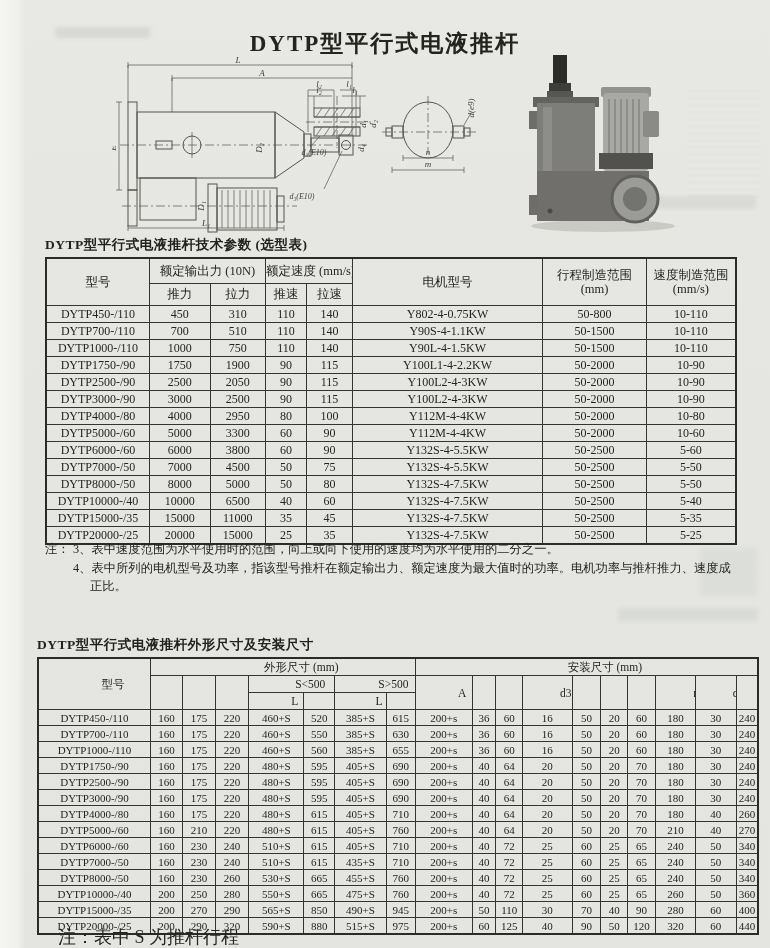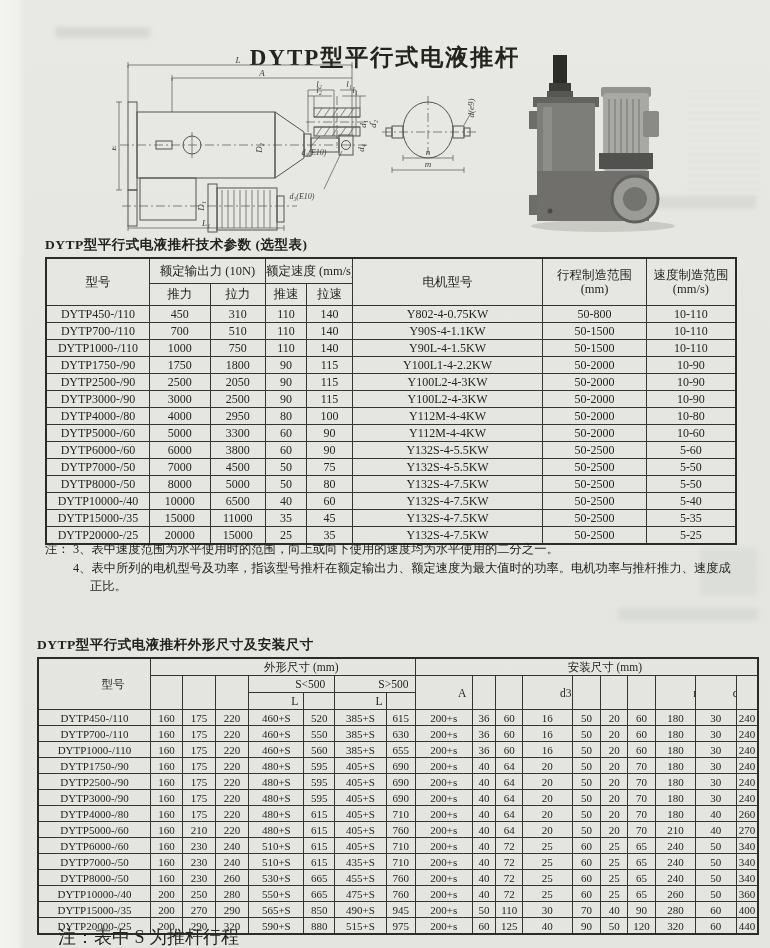--- a/index.html
+++ b/index.html
@@ -12,7 +12,7 @@
     background:linear-gradient(90deg,#f4f4f1 0%,#f0f0ed 70%,rgba(240,240,237,0) 100%);}
   .artifact{position:absolute;background:#8f948e;filter:blur(2px);border-radius:2px;pointer-events:none;}
   .artifact.lines{background:repeating-linear-gradient(0deg,transparent 0 6px,#878c87 6px 7px);filter:blur(1px);}
-  .doc-title{position:absolute;top:27px;left:0;width:100%;text-align:center;
+  .doc-title{position:absolute;top:13px;left:0;width:100%;text-align:center;
     font-size:23px;font-weight:bold;letter-spacing:2px;color:#24241f;}
   .figures{position:absolute;top:52px;left:0;width:770px;height:182px;}
   svg{position:absolute;}

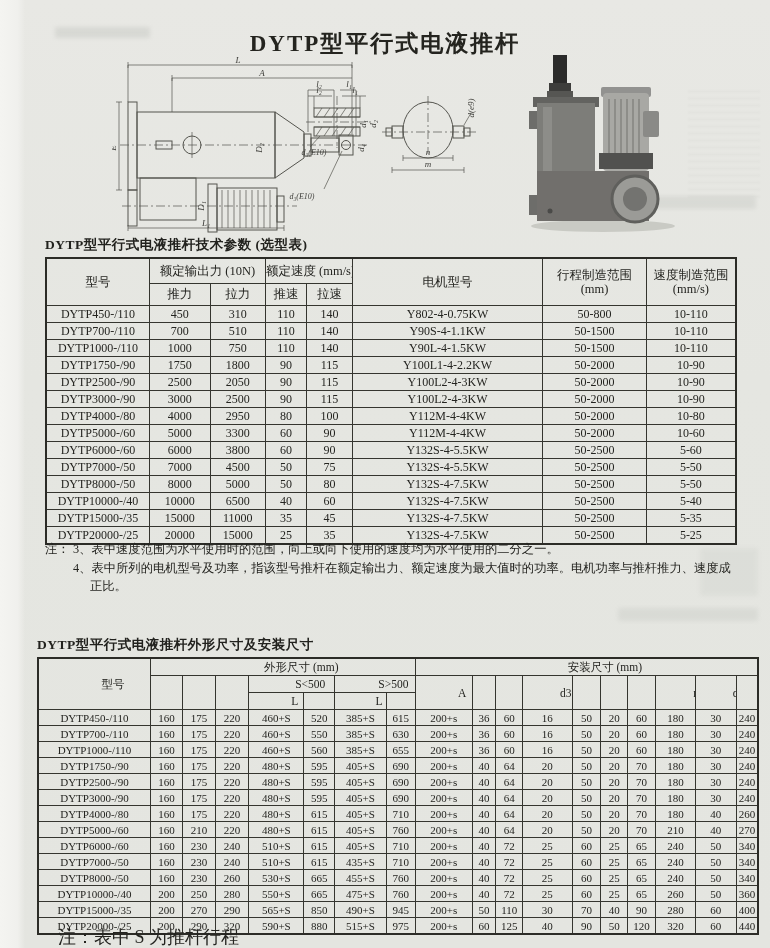--- a/index.html
+++ b/index.html
@@ -279,7 +279,7 @@
         <tr>
           <td class="model-col">DYTP1750-/90</td>
           <td>1750</td>
-          <td>1800</td>
+          <td>1900</td>
           <td>90</td>
           <td>115</td>
           <td>Y100L1-4-2.2KW</td>

